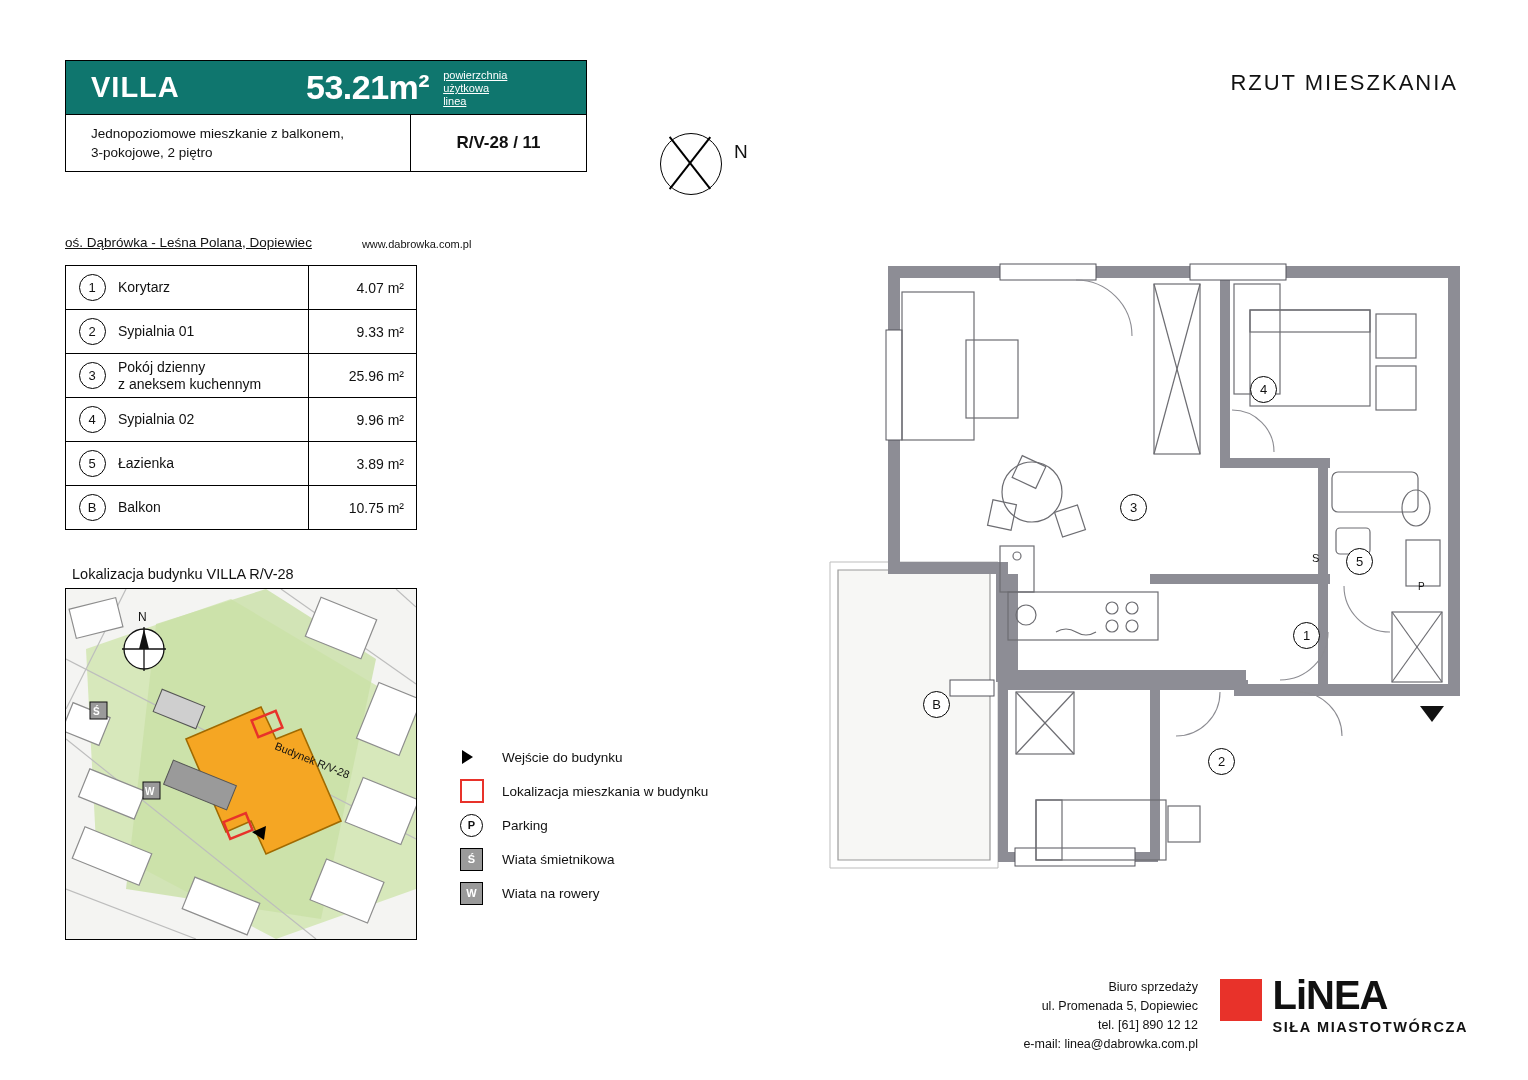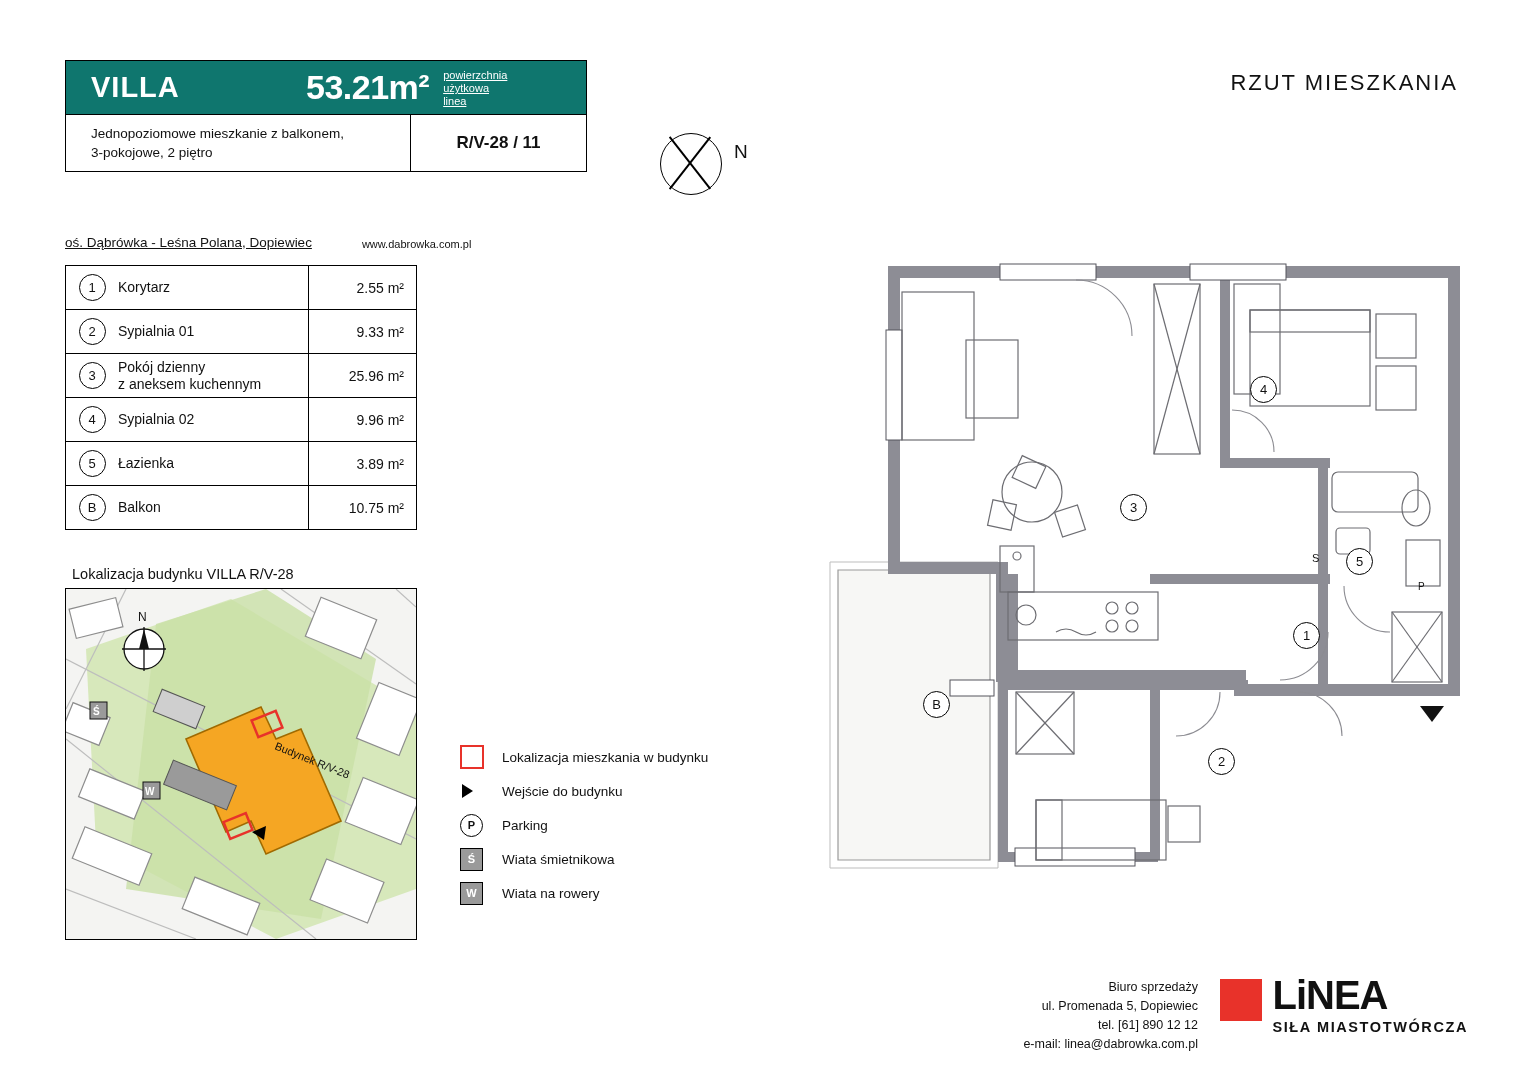--- a/index.html
+++ b/index.html
@@ -101,7 +101,7 @@
           <span class="circ">1</span>
         </div>
       <div class="nm">Korytarz</div>
-      <div class="ar">2.55 m²</div>
+      <div class="ar">4.07 m²</div>
     </div>
     <div class="room">
       <div class="num">

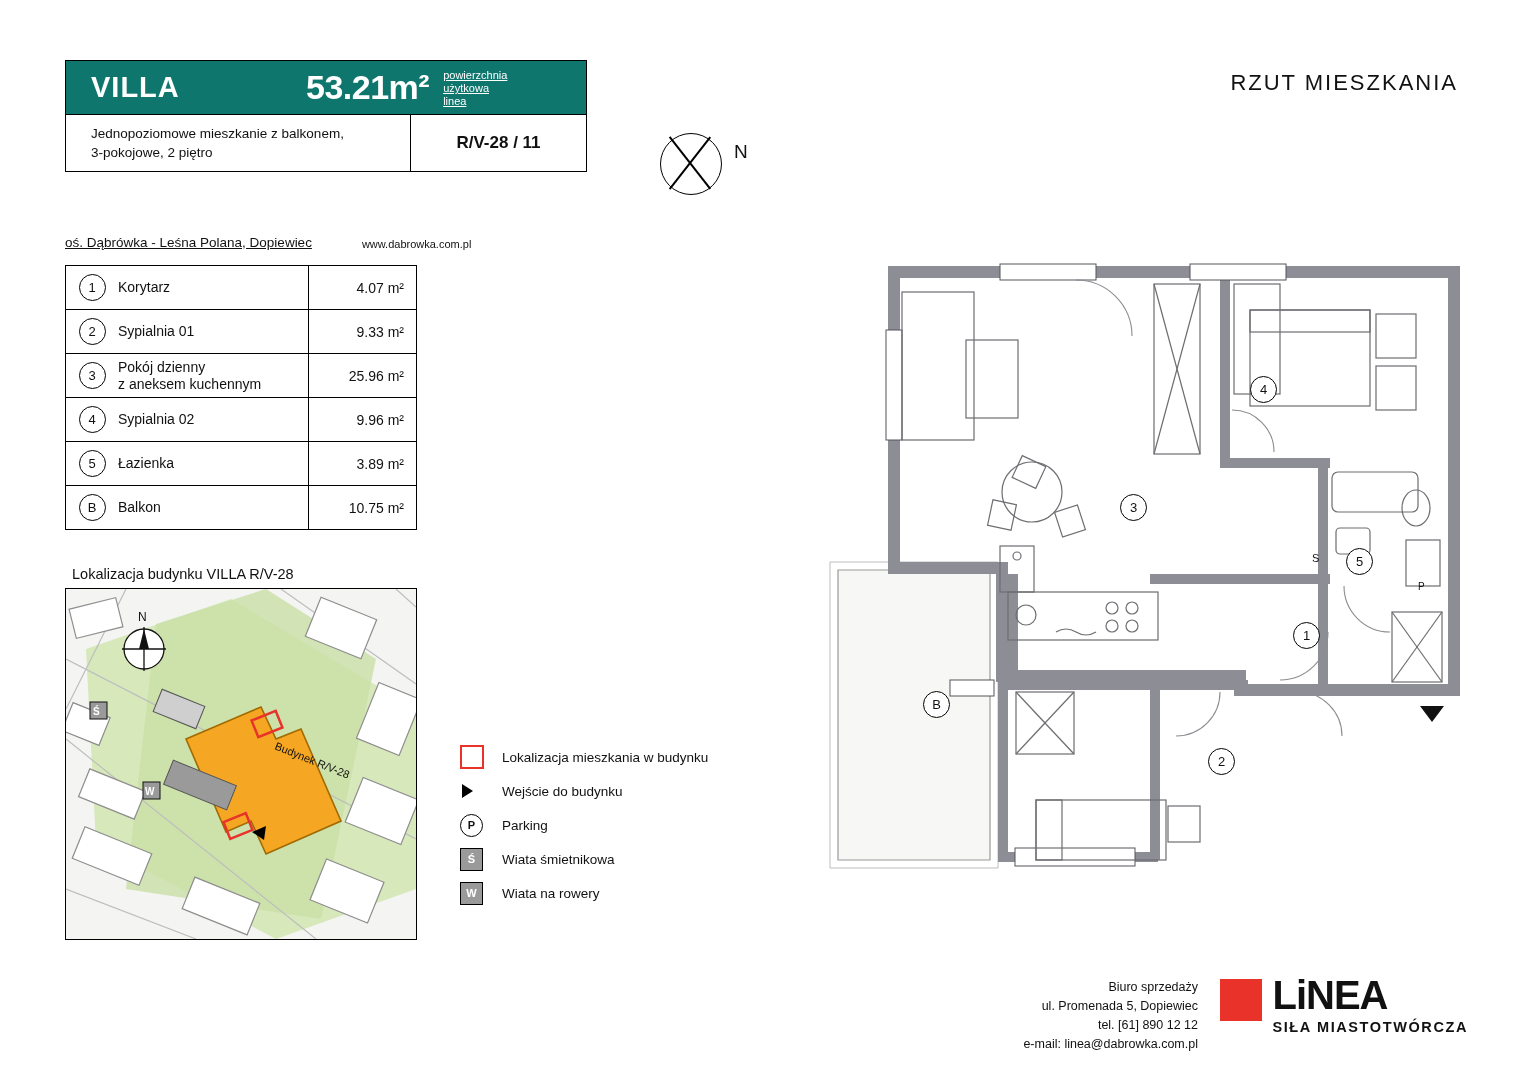--- a/index.html
+++ b/index.html
@@ -208,15 +208,15 @@
   <div class="legend">
     <div class="lg-row">
       <div class="lg-ico">
+          <span class="tri"></span>
+        </div>
+      <div>Wejście do budynku</div>
+    </div>
+    <div class="lg-row">
+      <div class="lg-ico">
           <span class="sq-red"></span>
         </div>
       <div>Lokalizacja mieszkania w budynku</div>
-    </div>
-    <div class="lg-row">
-      <div class="lg-ico">
-          <span class="tri"></span>
-        </div>
-      <div>Wejście do budynku</div>
     </div>
     <div class="lg-row">
       <div class="lg-ico">

